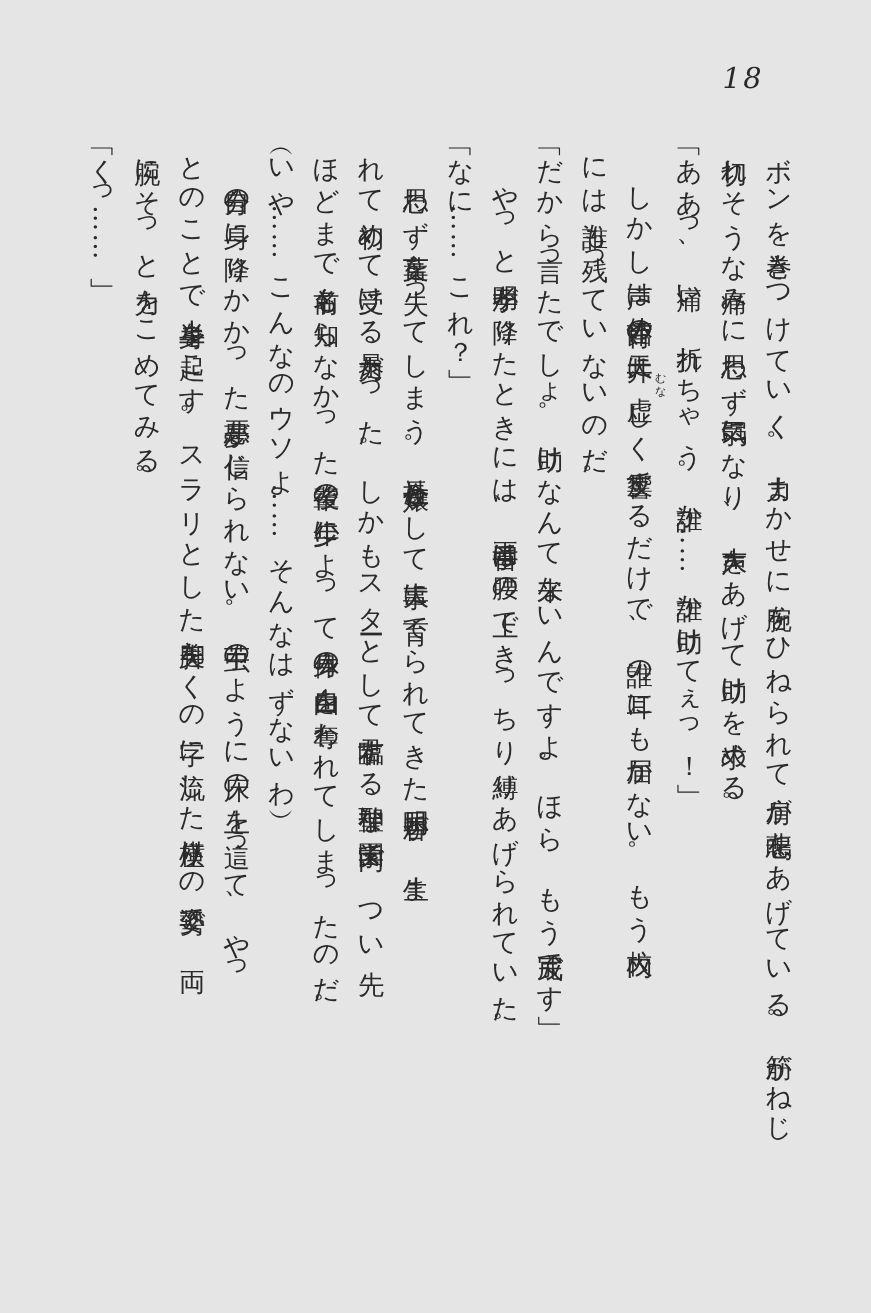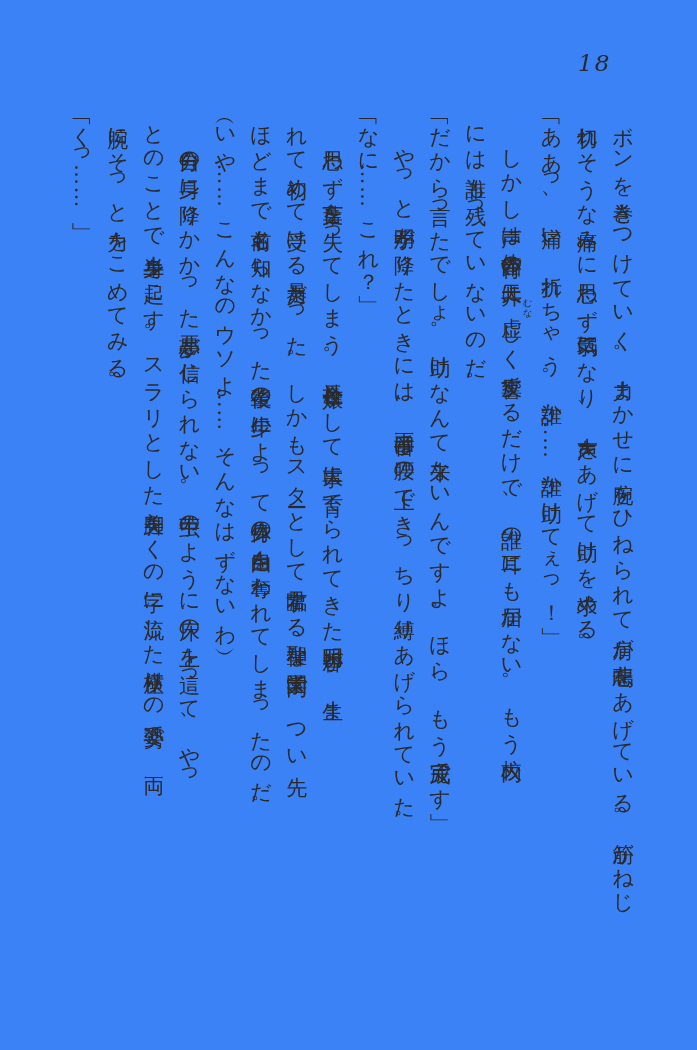--- a/index.html
+++ b/index.html
@@ -43,7 +43,7 @@
 </head>
 <body>
 
-<div class="page" style="background: #3b82f6; color: rgb(42, 42, 42); padding-left: 28px;">
+<div class="page" style="background: #e5e5e5; color: rgb(42, 42, 42); padding-left: 28px;">
   <div class="page-number">18</div>
   <div class="text-block" id="text-block">
       <div class="tline">ボンを巻きつけていく。力まかせに腕をひねられて肩が悲鳴をあげている。筋がねじ</div>

